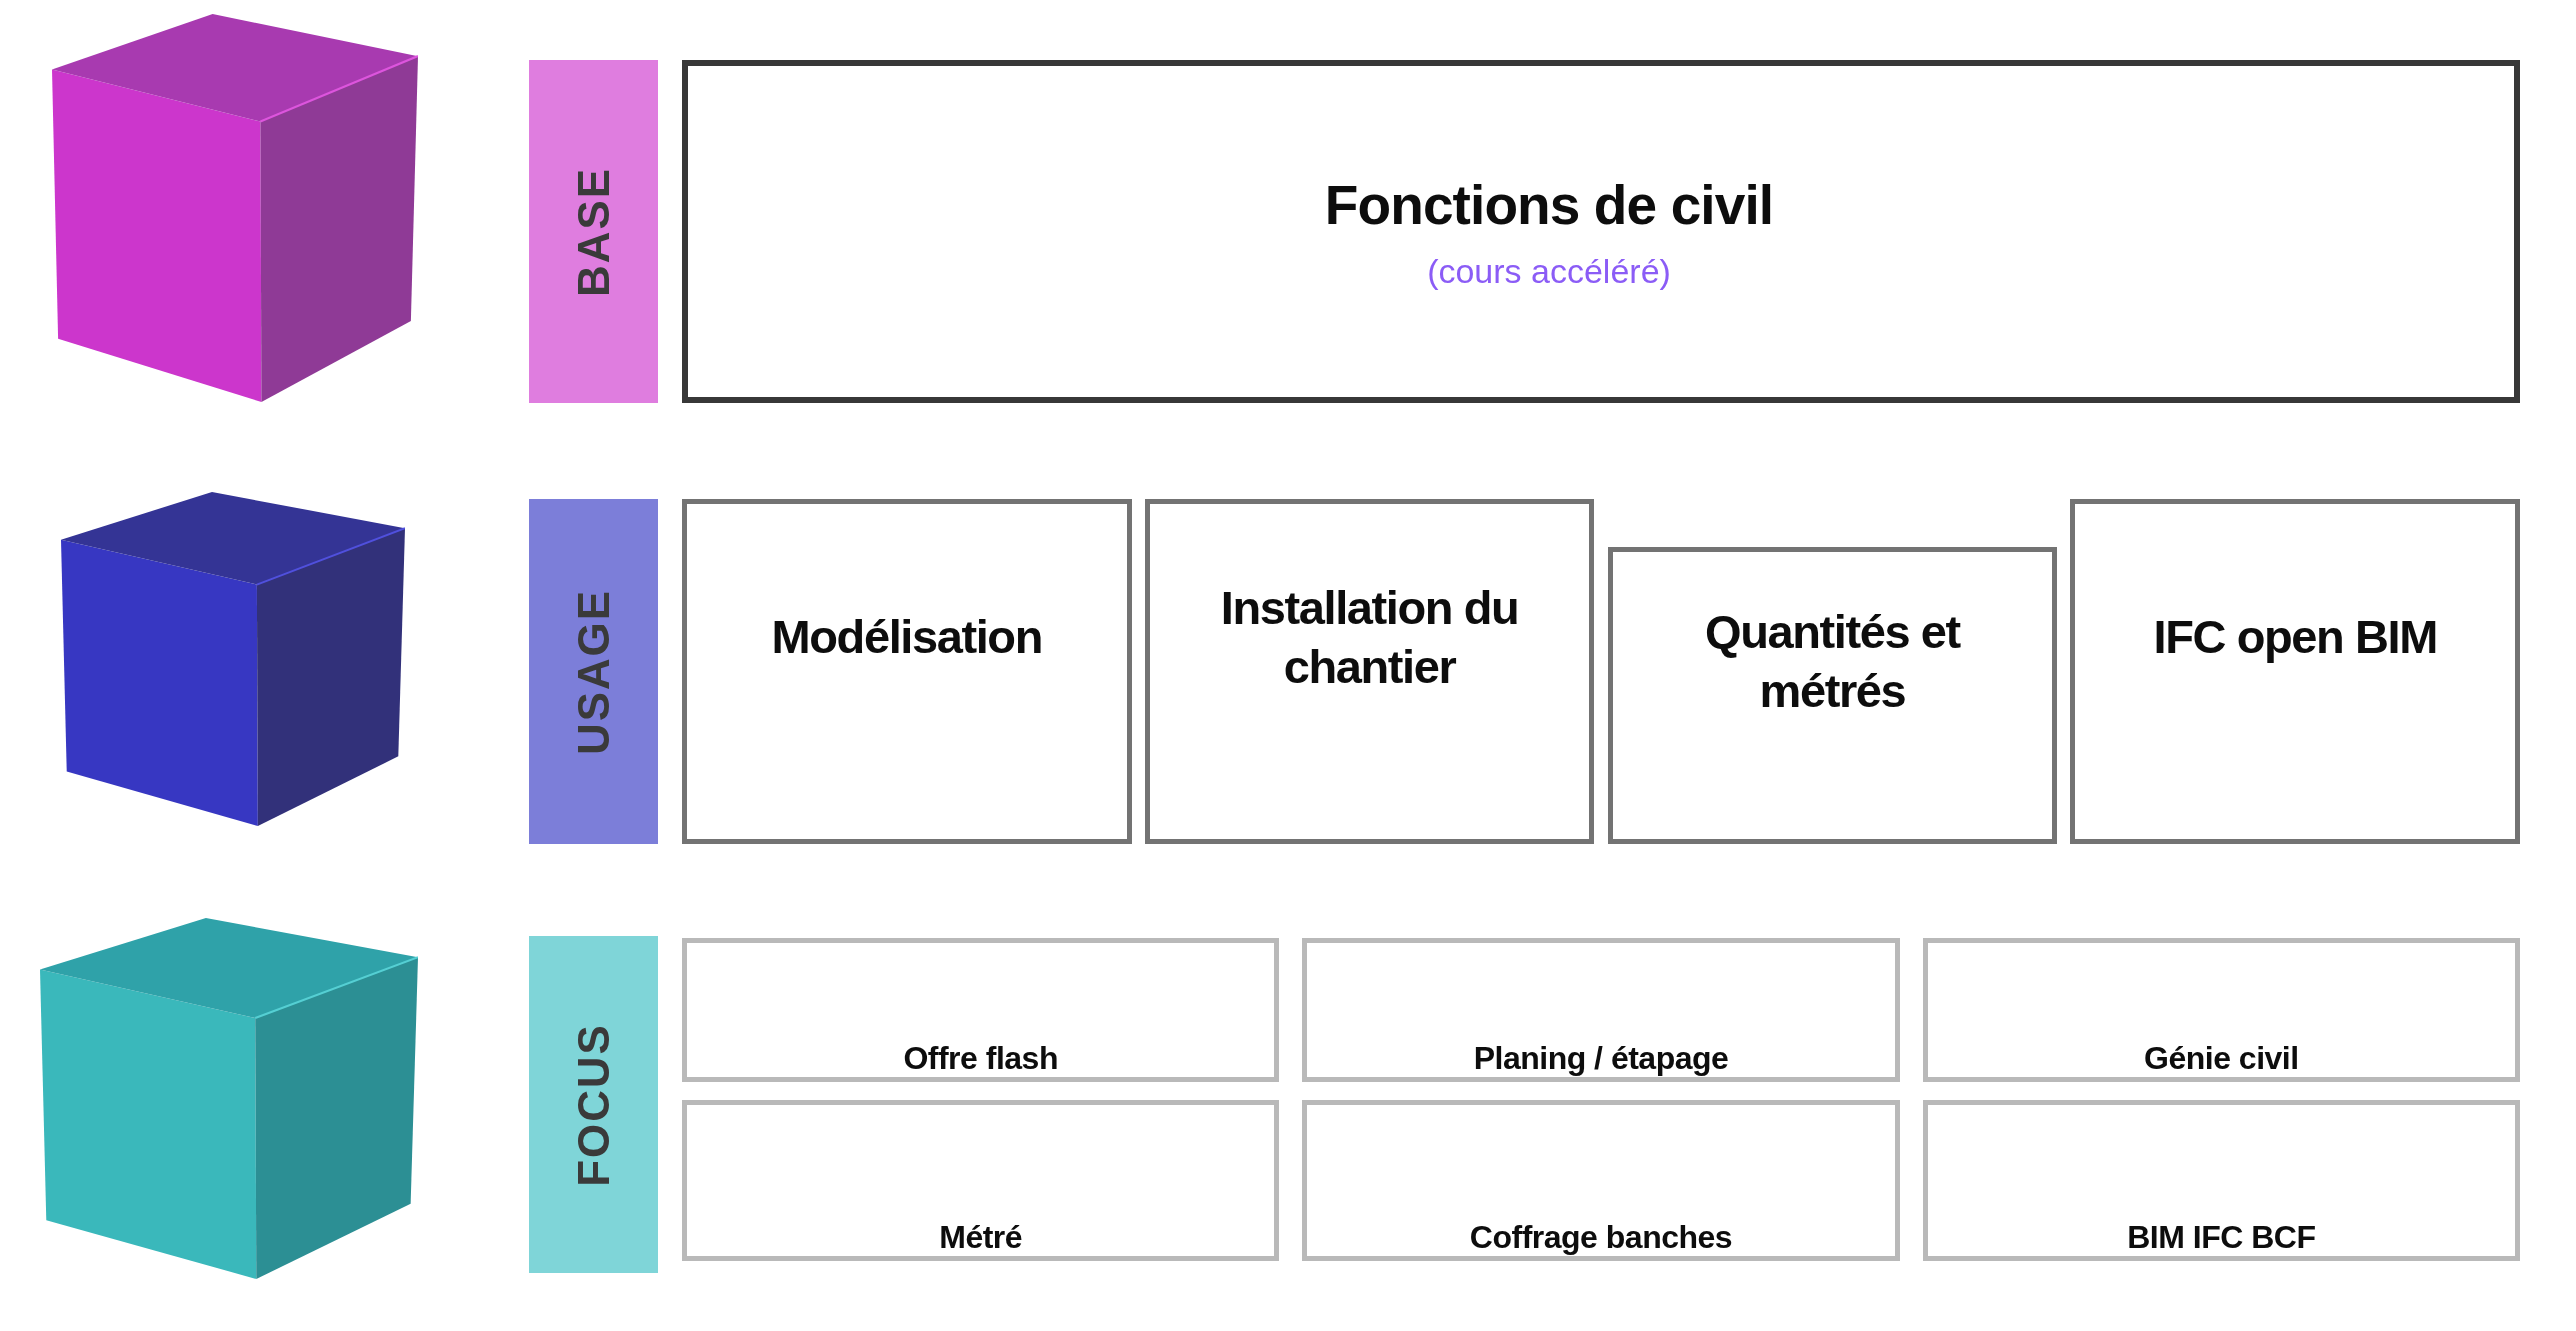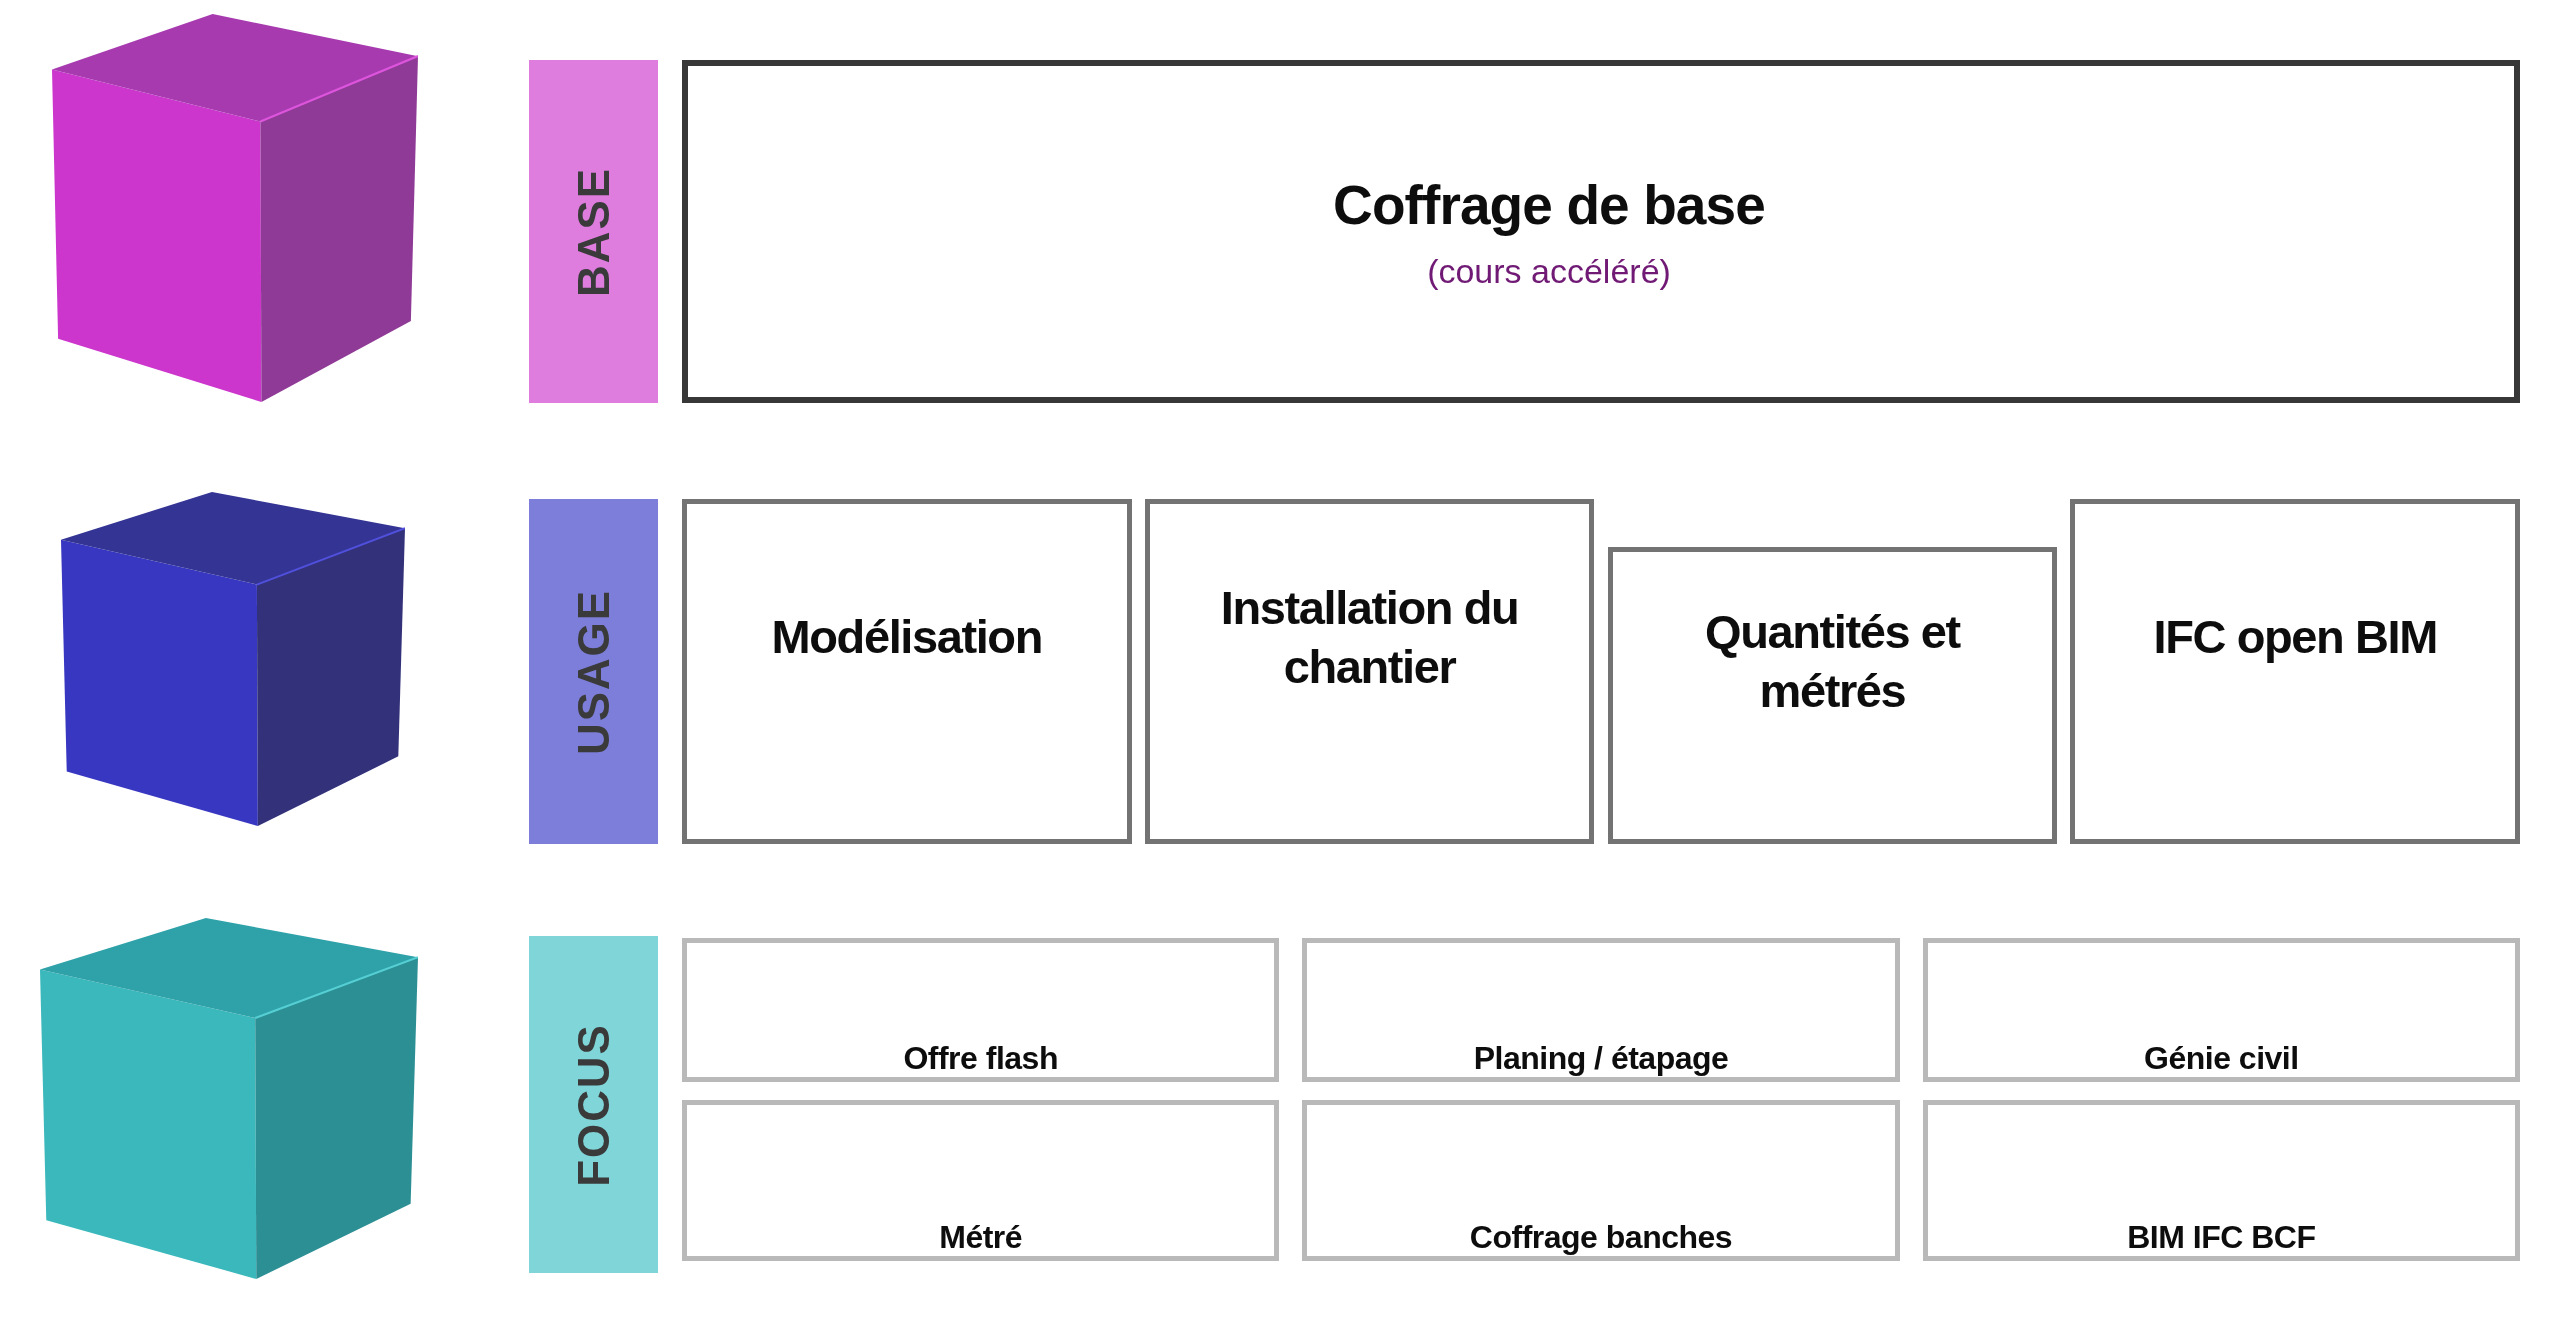--- a/index.html
+++ b/index.html
@@ -128,7 +128,7 @@
   </div>
 
   <div id="box-base" style="border-color: rgb(56, 56, 56);">
-    <div class="title-lg">Coffrage de base</div>
+    <div class="title-lg">Fonctions de civil</div>
     <div class="subtitle-sm">(cours accéléré)</div>
   </div>
 

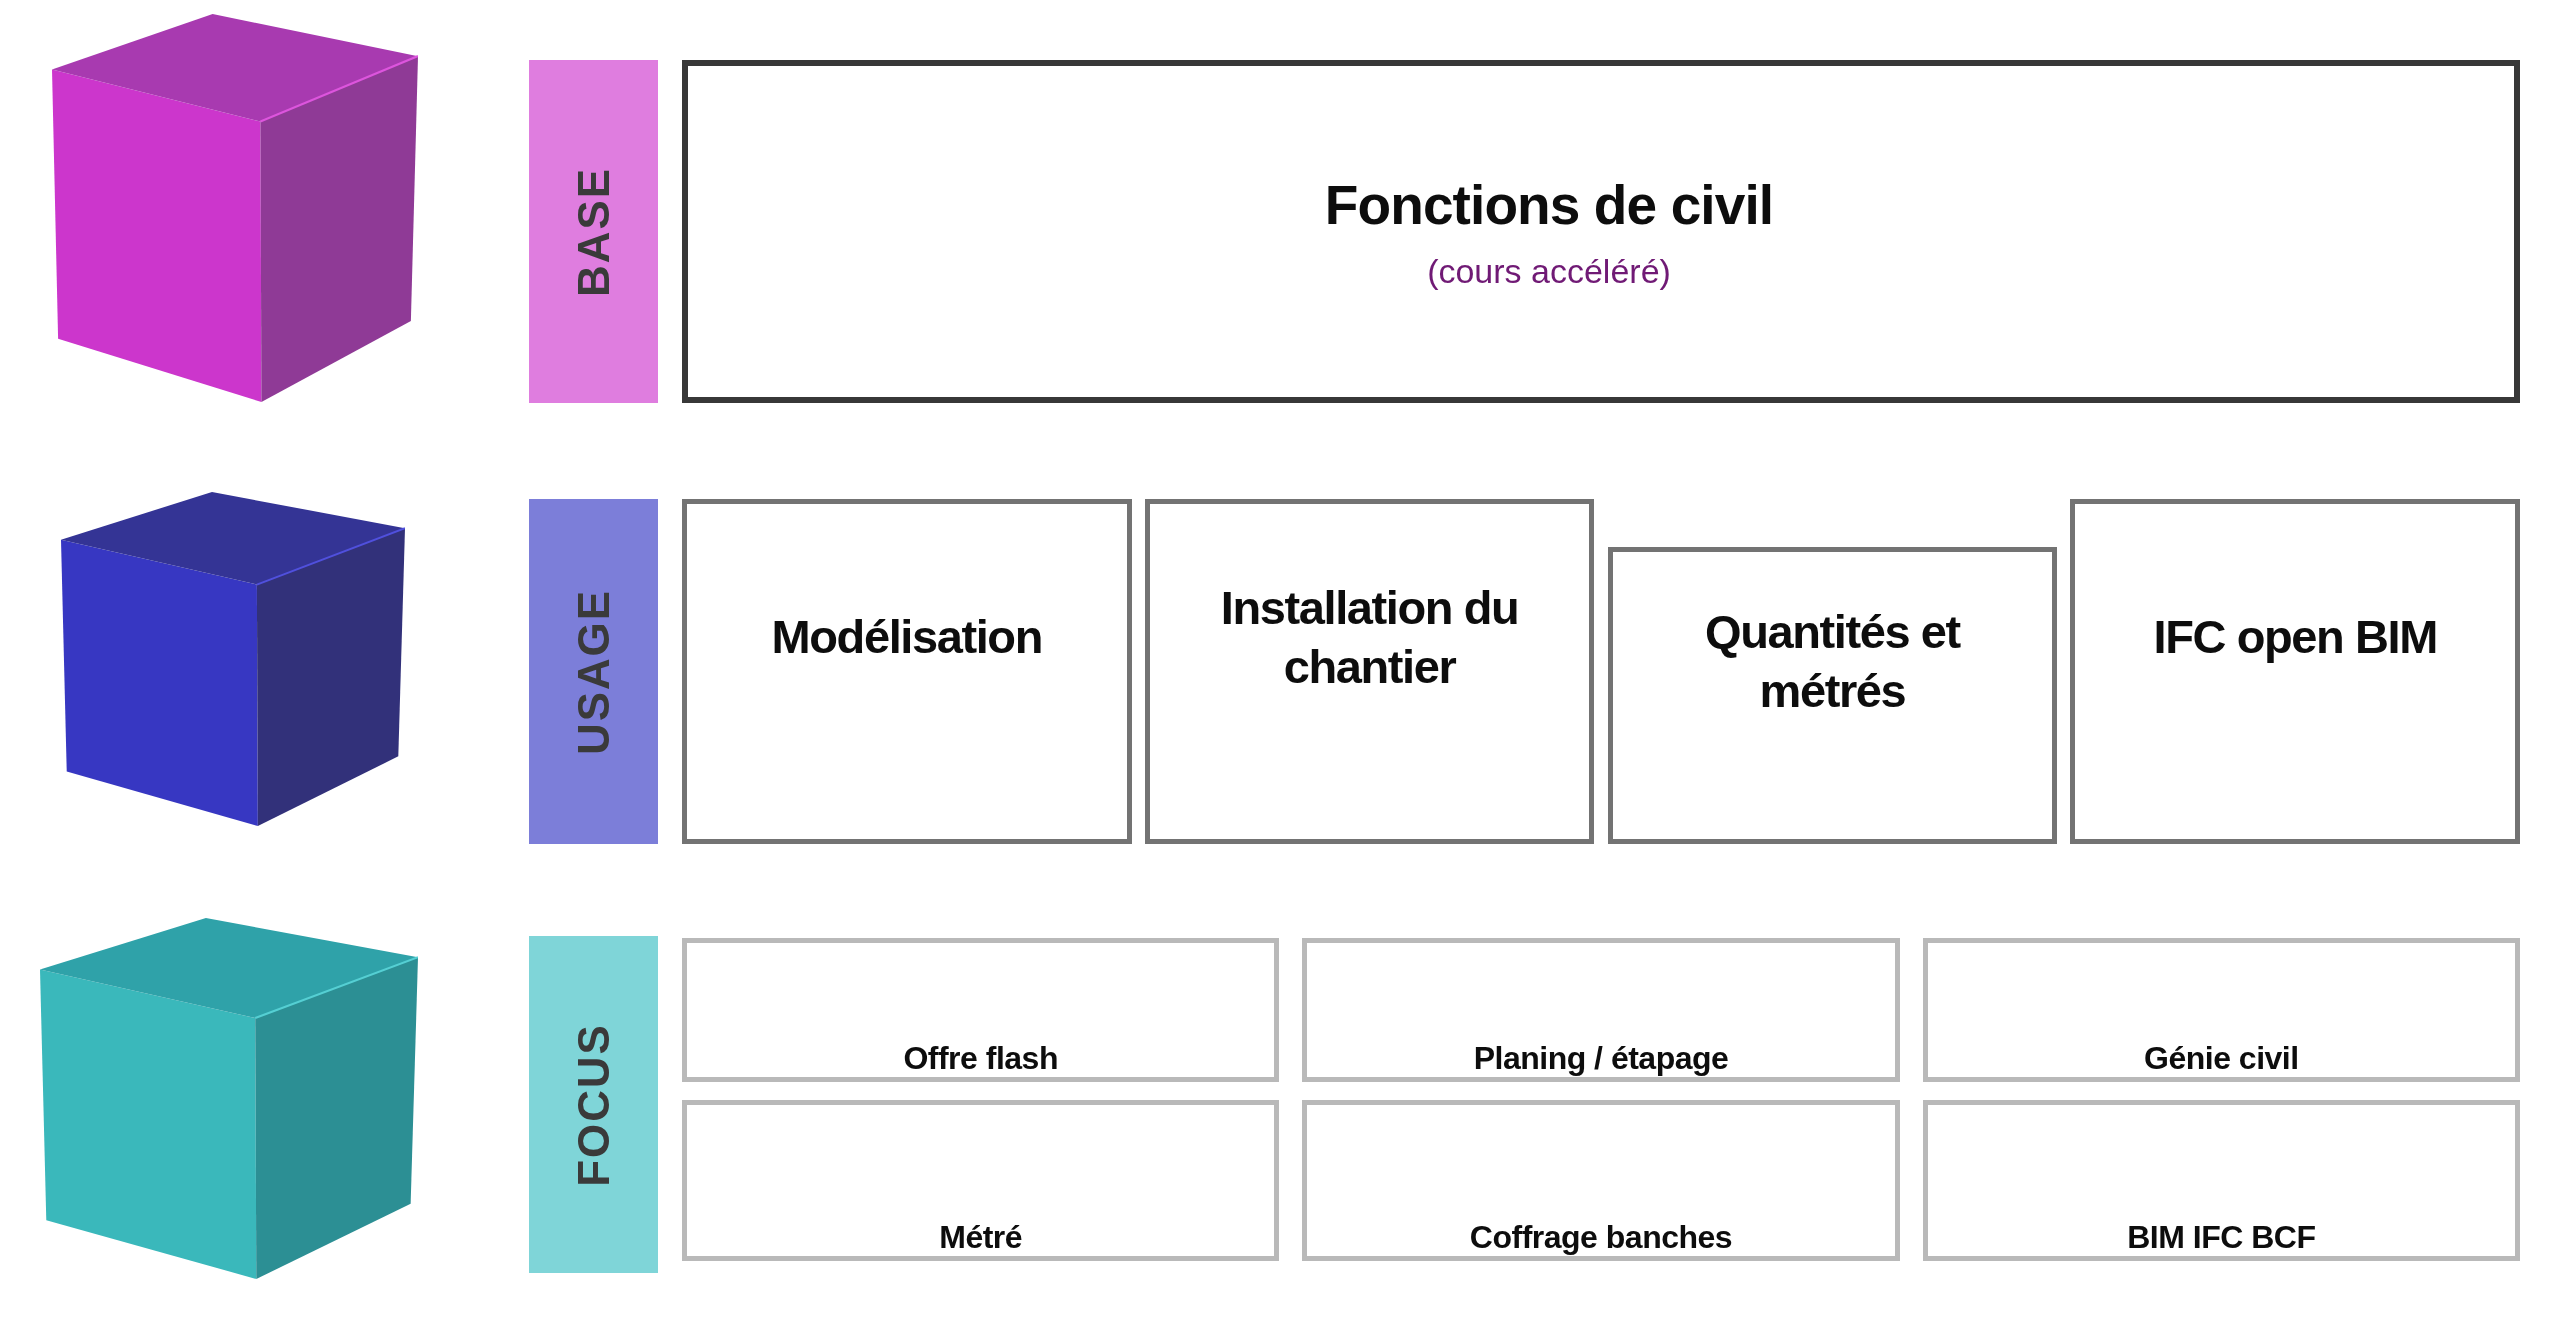--- a/index.html
+++ b/index.html
@@ -58,7 +58,7 @@
   .subtitle-sm {
     font-size: 34px;
     font-weight: 400;
-    color: #701a75;
+    color: #8b5cf6;
     margin-top: 15px;
   }
 

